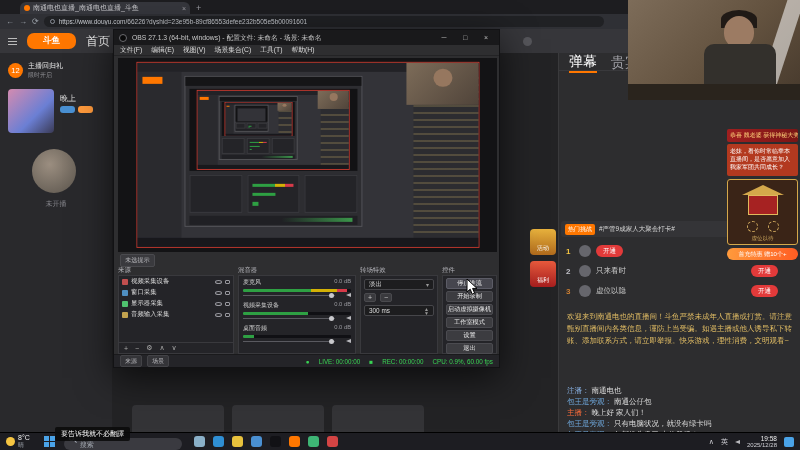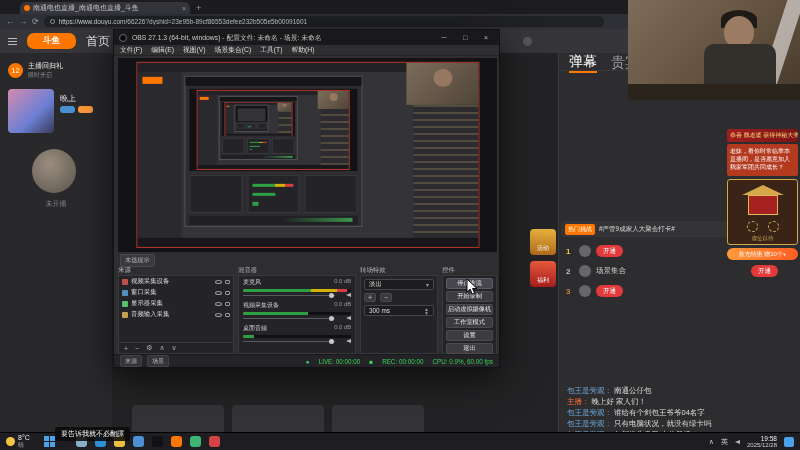--- a/index.html
+++ b/index.html
@@ -260,7 +260,7 @@
           <div class="rank-row">
             <span class="rk" style="color: rgb(192, 192, 200);">2</span>
             <span class="rk-av"></span>
-            <span class="rk-name">场景集合</span>
+            <span class="rk-name">只来看时</span>
             <span class="rk-btn">开通</span>
           </div>
           <div class="rank-row">

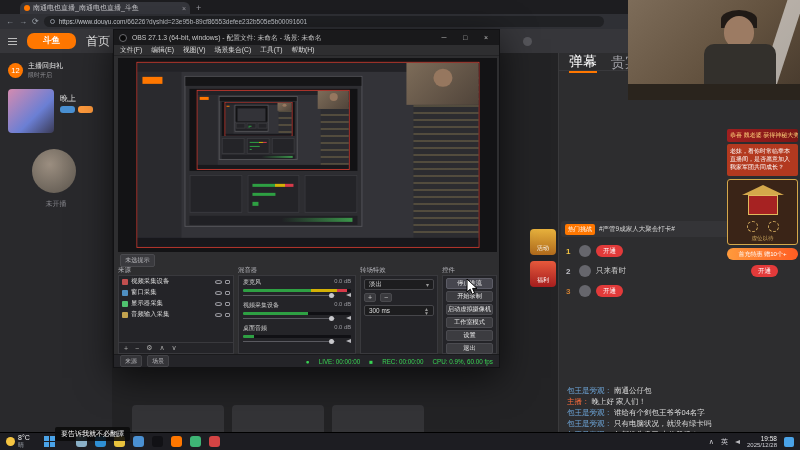--- a/index.html
+++ b/index.html
@@ -266,6 +266,7 @@
           <div class="rank-row">
             <span class="rk" style="color: rgb(205, 127, 50);">3</span>
             <span class="rk-av"></span>
+            <span class="rk-name">虚位以隐</span>
             <span class="rk-btn">开通</span>
           </div>
         </div>

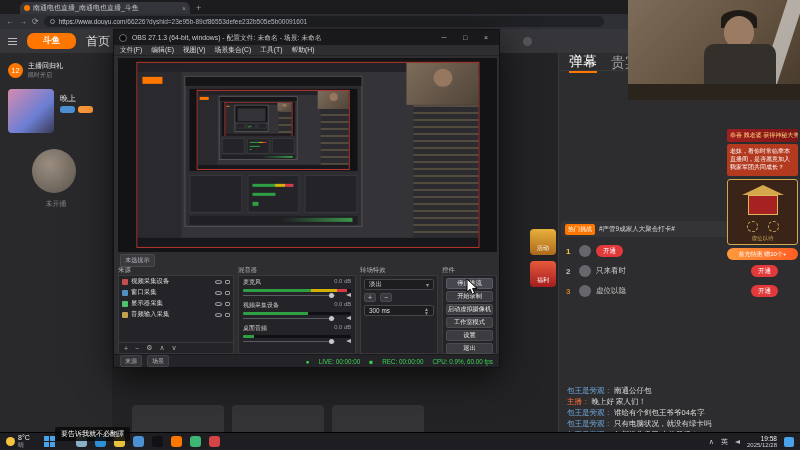--- a/index.html
+++ b/index.html
@@ -270,6 +270,7 @@
             <span class="rk-btn">开通</span>
           </div>
         </div>
+      <div id="notice">欢迎来到南通电也的直播间！斗鱼严禁未成年人直播或打赏。请注意甄别直播间内各类信息，谨防上当受骗。如遇主播或他人诱导私下转账、添加联系方式，请立即举报。快乐游戏，理性消费，文明观看~</div>
       <div id="msgs">
           <div class="msg"><span class="u" style="color: rgb(111, 168, 220);">包王是旁观：</span><span>南通公仔包</span></div>
           <div class="msg"><span class="u" style="color: rgb(255, 109, 59);">主播：</span><span>晚上好 家人们！</span></div>

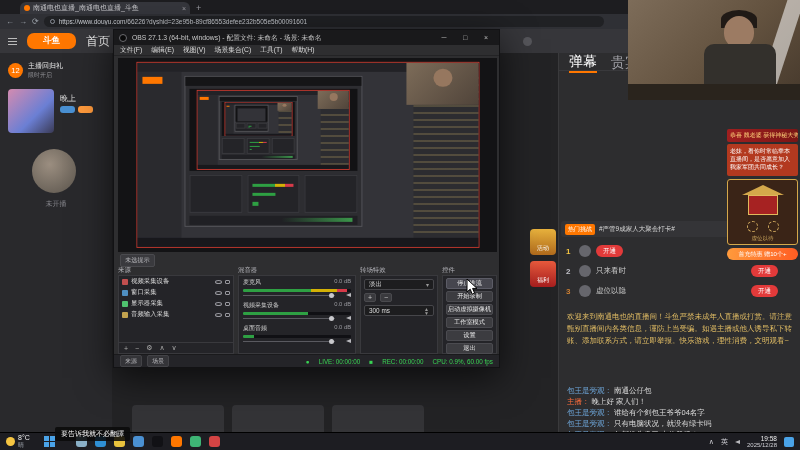--- a/index.html
+++ b/index.html
@@ -272,6 +272,7 @@
         </div>
       <div id="notice">欢迎来到南通电也的直播间！斗鱼严禁未成年人直播或打赏。请注意甄别直播间内各类信息，谨防上当受骗。如遇主播或他人诱导私下转账、添加联系方式，请立即举报。快乐游戏，理性消费，文明观看~</div>
       <div id="msgs">
+          <div class="msg"><span class="u" style="color: rgb(138, 180, 232);">注潘：</span><span>南通电也</span></div>
           <div class="msg"><span class="u" style="color: rgb(111, 168, 220);">包王是旁观：</span><span>南通公仔包</span></div>
           <div class="msg"><span class="u" style="color: rgb(255, 109, 59);">主播：</span><span>晚上好 家人们！</span></div>
           <div class="msg"><span class="u" style="color: rgb(111, 168, 220);">包王是旁观：</span><span>谁给有个剑包王爷爷04名字</span></div>

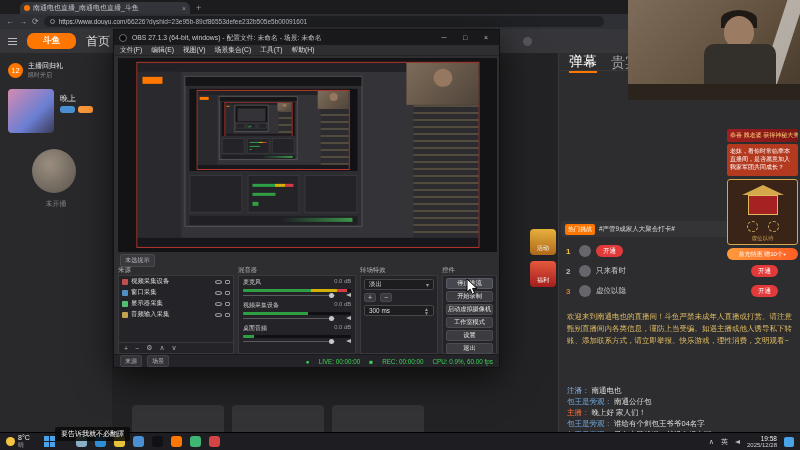--- a/index.html
+++ b/index.html
@@ -275,7 +275,6 @@
           <div class="msg"><span class="u" style="color: rgb(138, 180, 232);">注潘：</span><span>南通电也</span></div>
           <div class="msg"><span class="u" style="color: rgb(111, 168, 220);">包王是旁观：</span><span>南通公仔包</span></div>
           <div class="msg"><span class="u" style="color: rgb(255, 109, 59);">主播：</span><span>晚上好 家人们！</span></div>
-          <div class="msg"><span class="u" style="color: rgb(111, 168, 220);">包王是旁观：</span><span>谁给有个剑包王爷爷04名字</span></div>
           <div class="msg"><span class="u" style="color: rgb(111, 168, 220);">包王是旁观：</span><span>只有电脑状况，就没有绿卡吗</span></div>
           <div class="msg"><span class="u" style="color: rgb(111, 168, 220);">包王是旁观：</span><span>包都换头像了 本体登场？</span></div>
         </div>

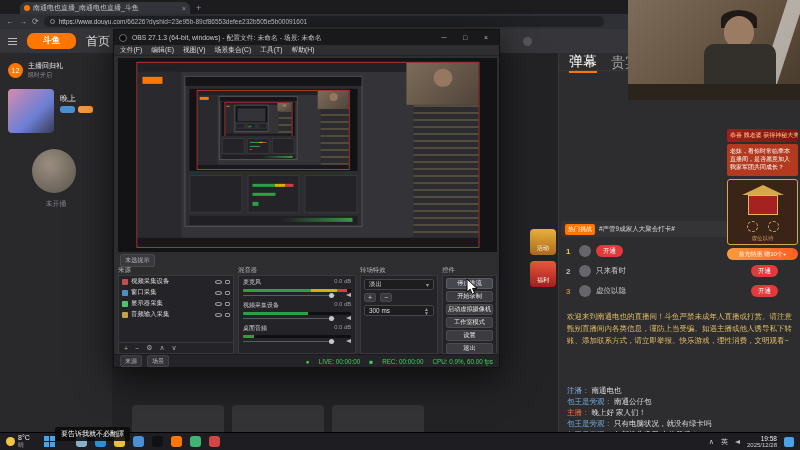--- a/index.html
+++ b/index.html
@@ -536,6 +536,10 @@
         <div></div>
         <div></div>
       </div>
+    <span id="searchwrap">
+      <span class="mag"></span>
+      <input id="tb-search" placeholder="搜索" style="">
+    </span>
     <div id="tb-icons">
         <span class="tb-ic" style="background: rgb(138, 176, 200);"></span>
         <span class="tb-ic" style="background: rgb(47, 143, 212);"></span>

